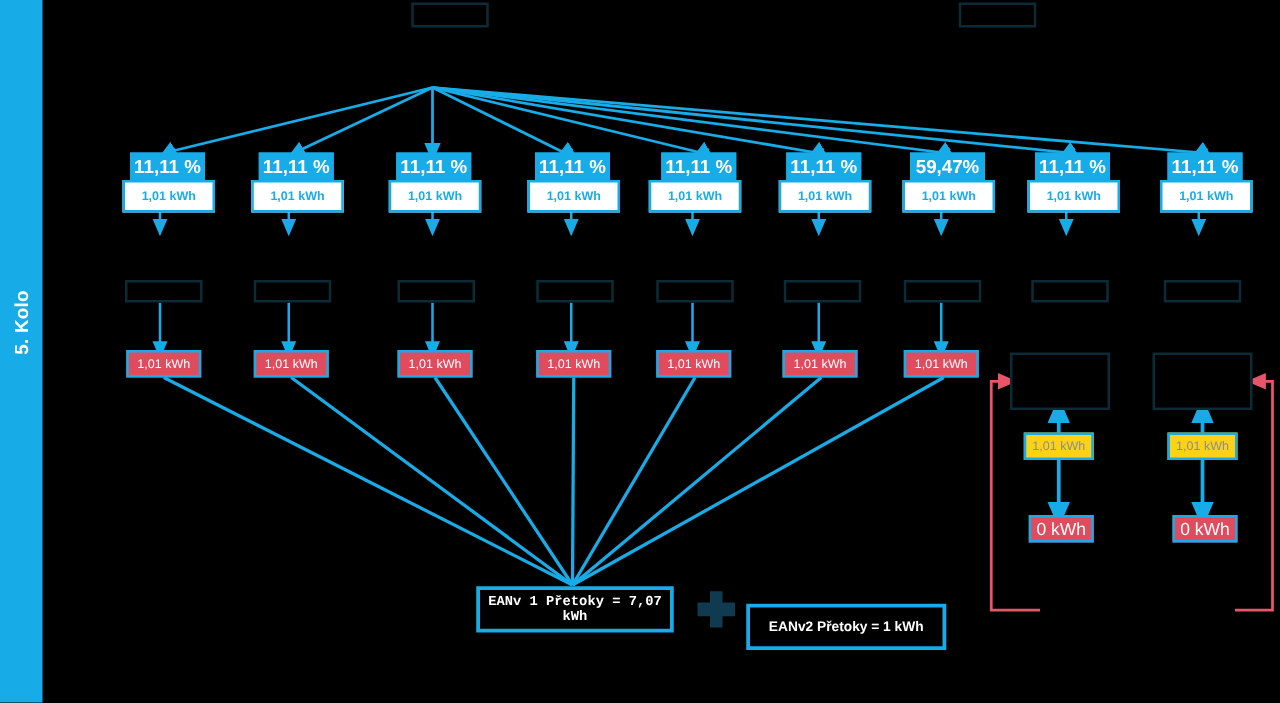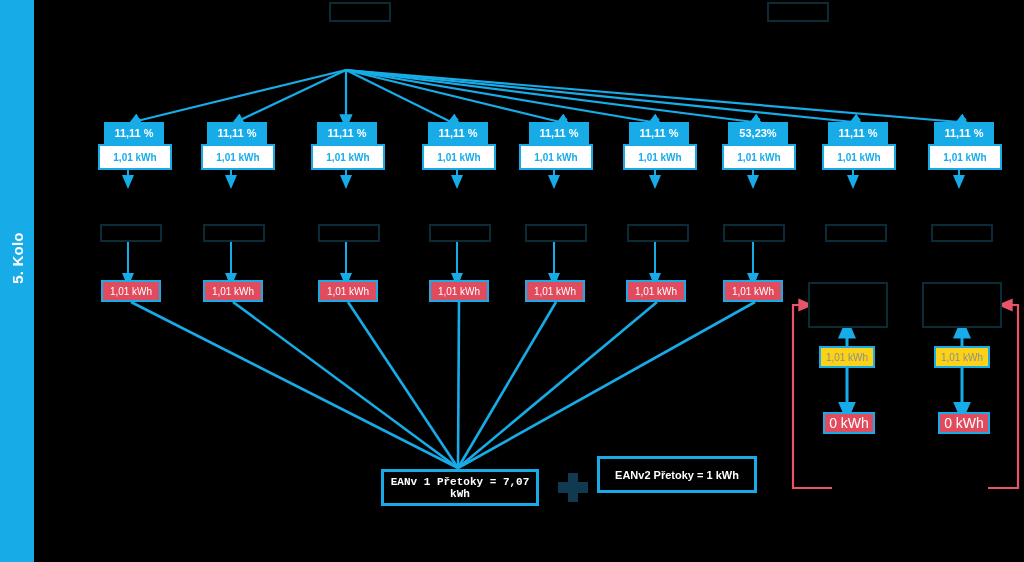--- a/index.html
+++ b/index.html
@@ -17,7 +17,7 @@
   .node{position:absolute;box-sizing:border-box;}
 
   
-  .pct{width:58px;height:20px;background:#17ACE8;color:#fff;font-size:11px;font-weight:bold;
+  .pct{width:58px;height:20px;background:#17ACE8;color:#fff;font-size:15px;font-weight:bold;
        display:flex;align-items:center;justify-content:center;border:1px solid #17ACE8;}
   .kwh-white{width:70px;height:22px;background:#fff;border:2px solid #17ACE8;color:#17ACE8;
        font-size:10px;font-weight:bold;display:flex;align-items:center;justify-content:center;}

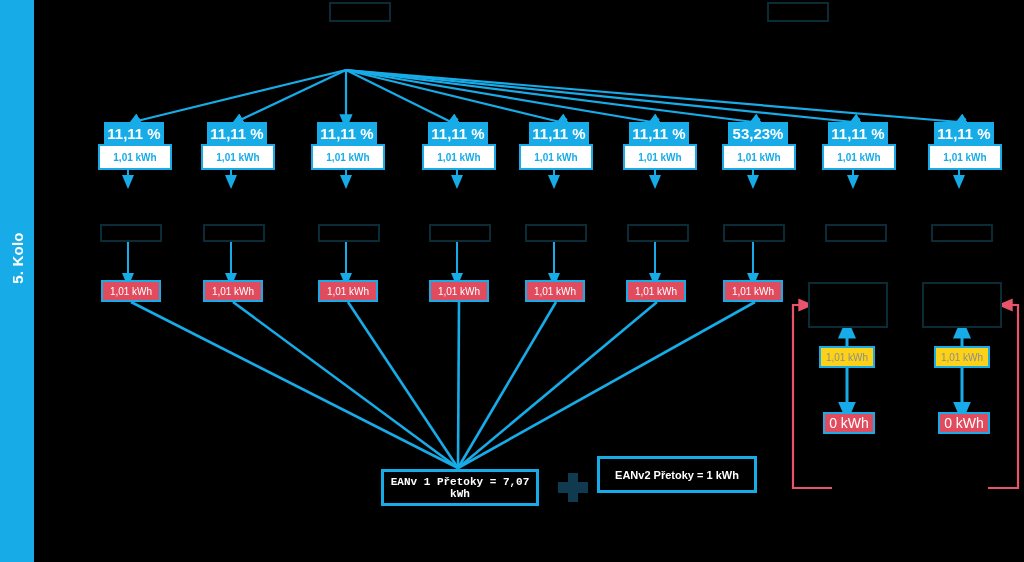--- a/index.html
+++ b/index.html
@@ -154,7 +154,7 @@
     <div class="kwh-white">1,01 kWh</div>
   </div>
   <div class="node" style="left:724px;top:122px;">
-    <div class="pct" style="margin-left:4px;">53,23%</div>
+    <div class="pct" style="margin-left:4px;">59,47%</div>
     <div class="kwh-white" style="margin-left:-2px;">1,01 kWh</div>
   </div>
   <div class="node" style="left:824px;top:122px;">

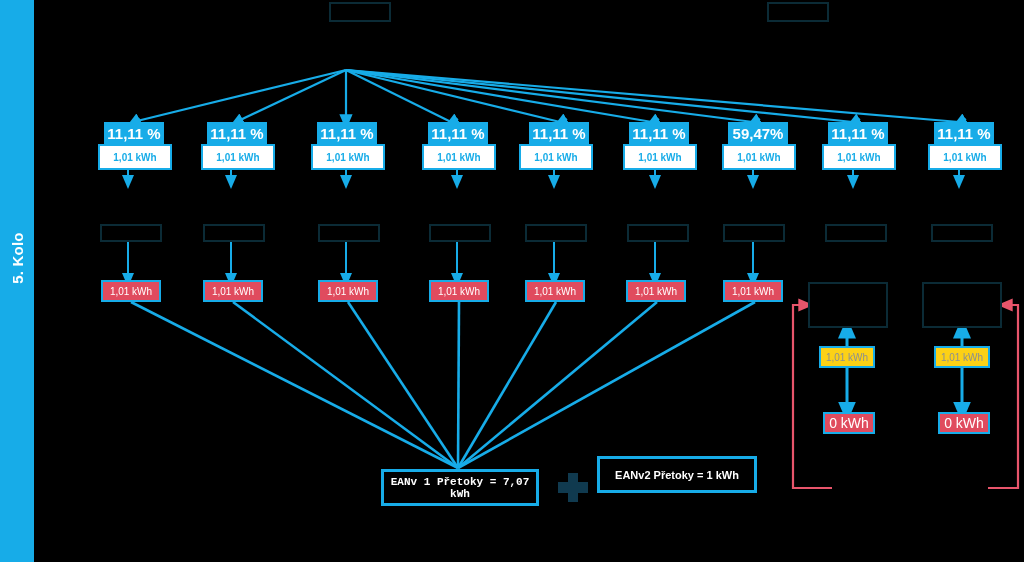--- a/index.html
+++ b/index.html
@@ -201,7 +201,7 @@
     </svg>
   </div>
 
-  <div class="node sum-box" style="left:597px;top:456px;width:160px;height:37px;">EANv2 Přetoky = 1 kWh</div>
+  <div class="node sum-box" style="left:597px;top:483px;width:160px;height:37px;">EANv2 Přetoky = 1 kWh</div>
 
 
 </div>

